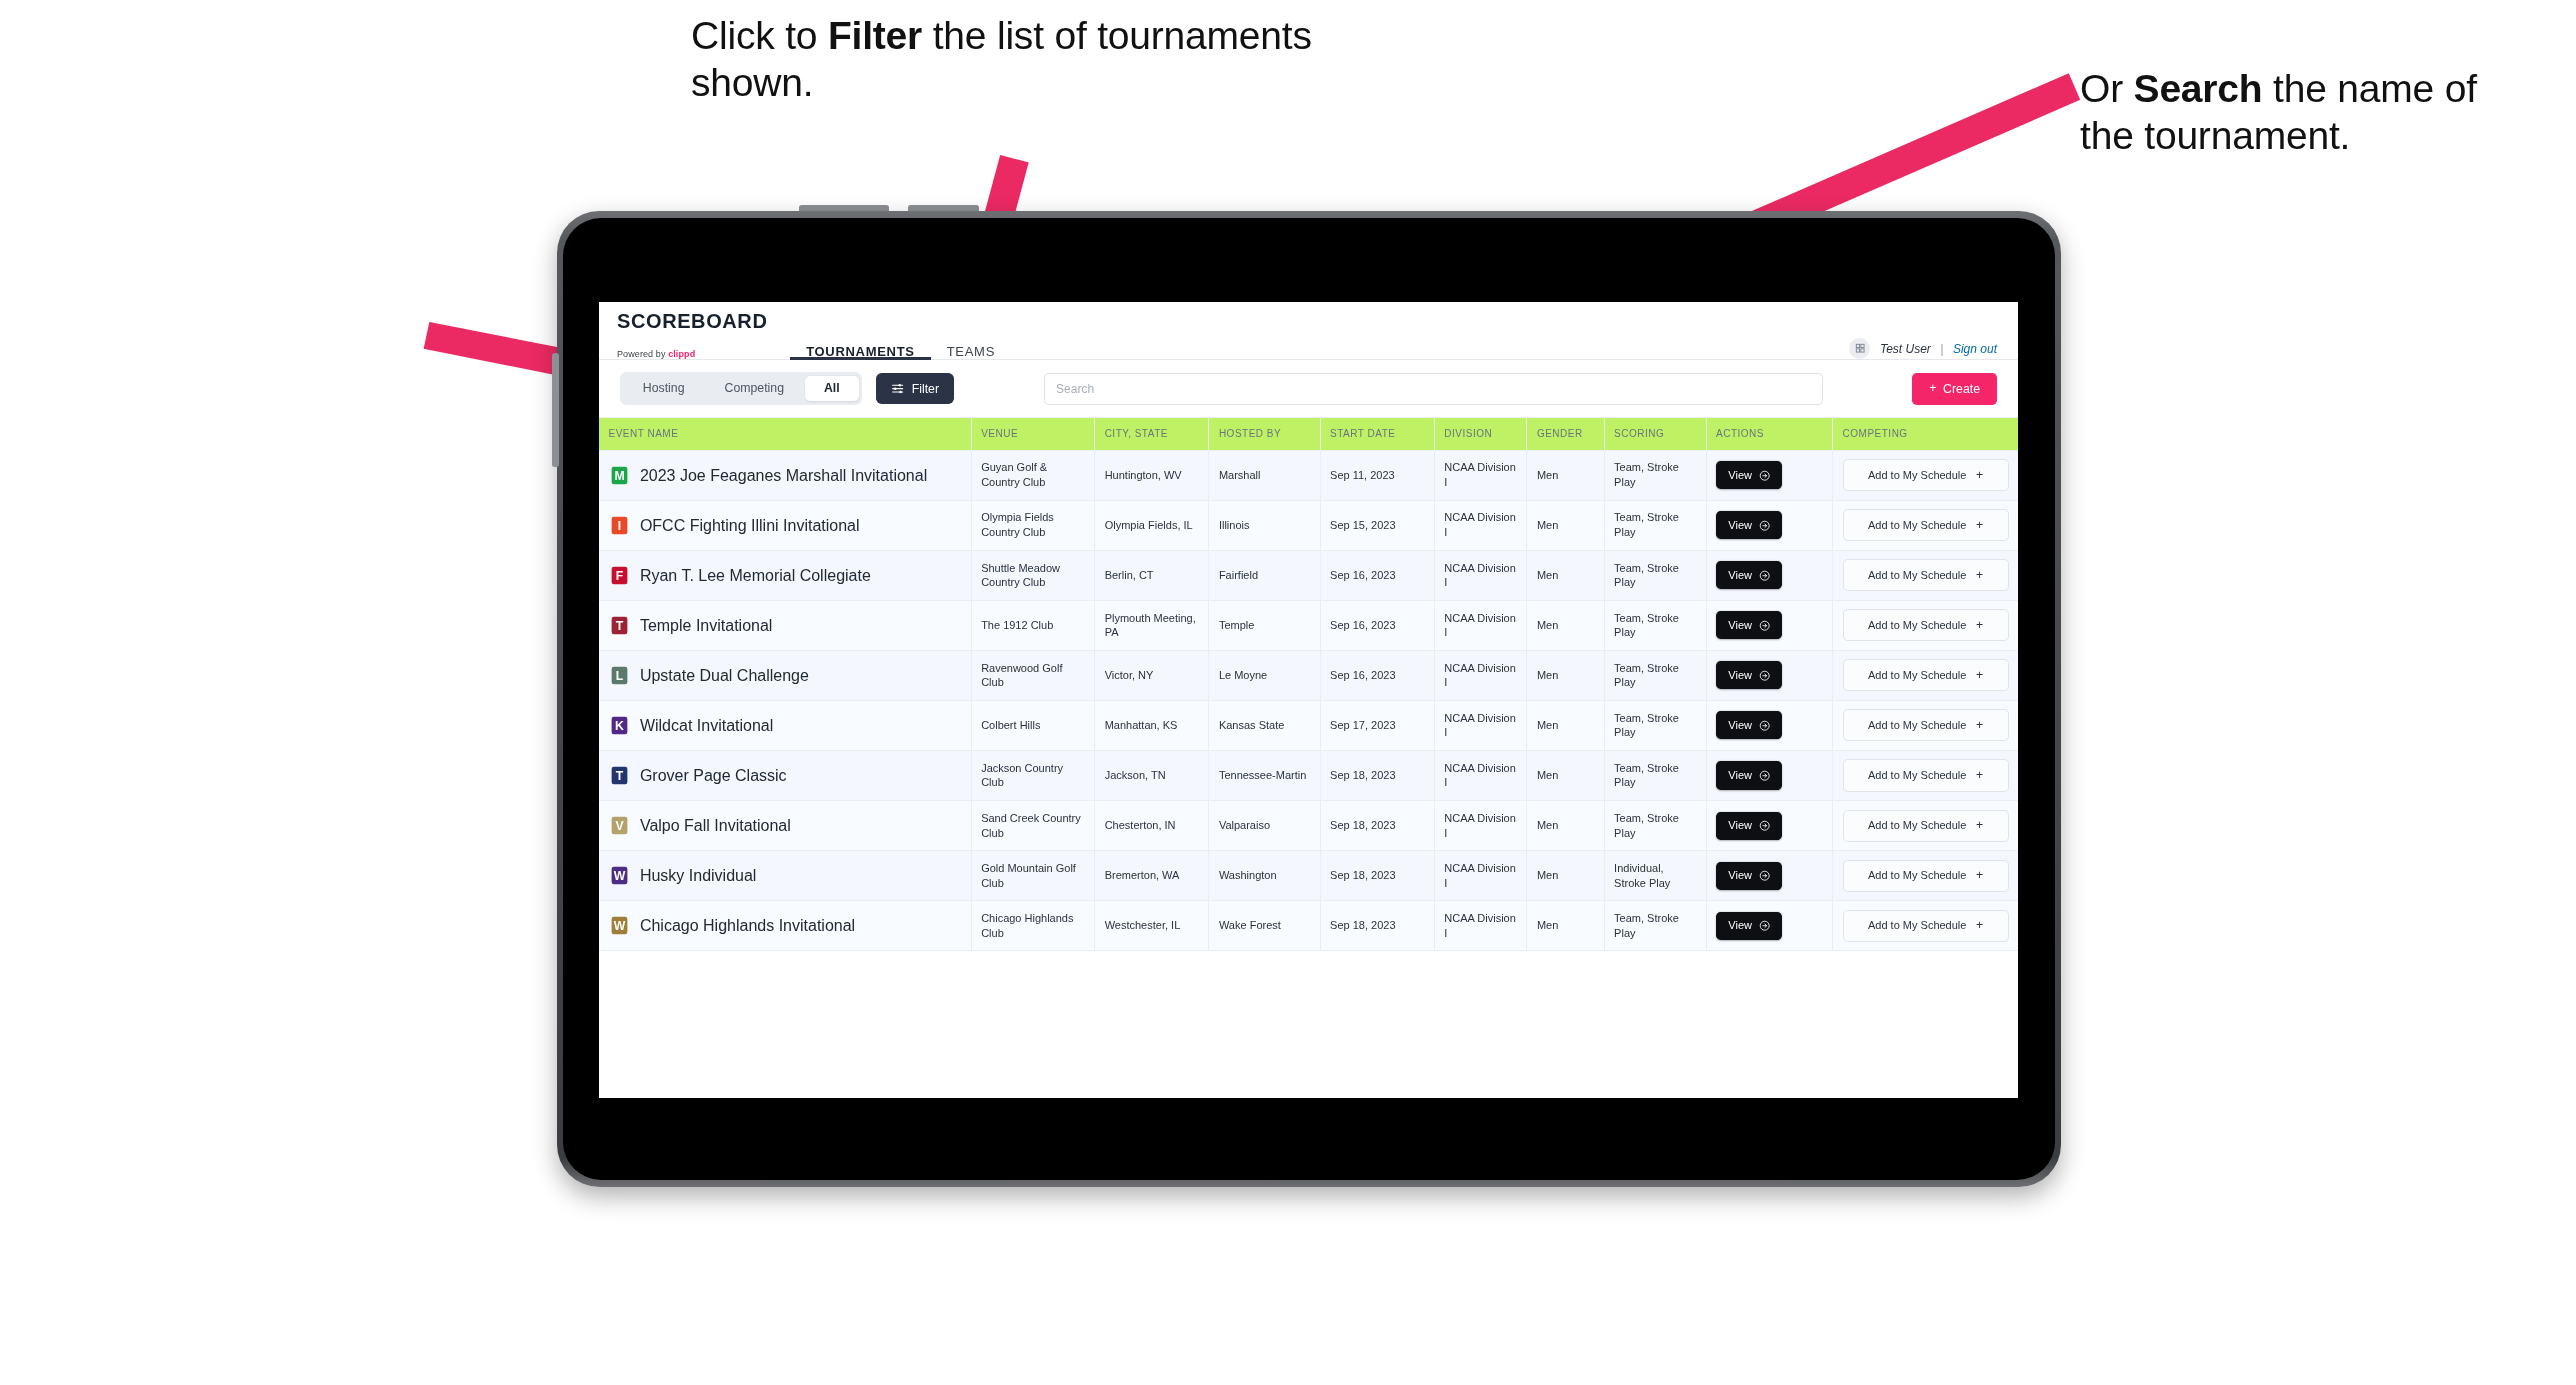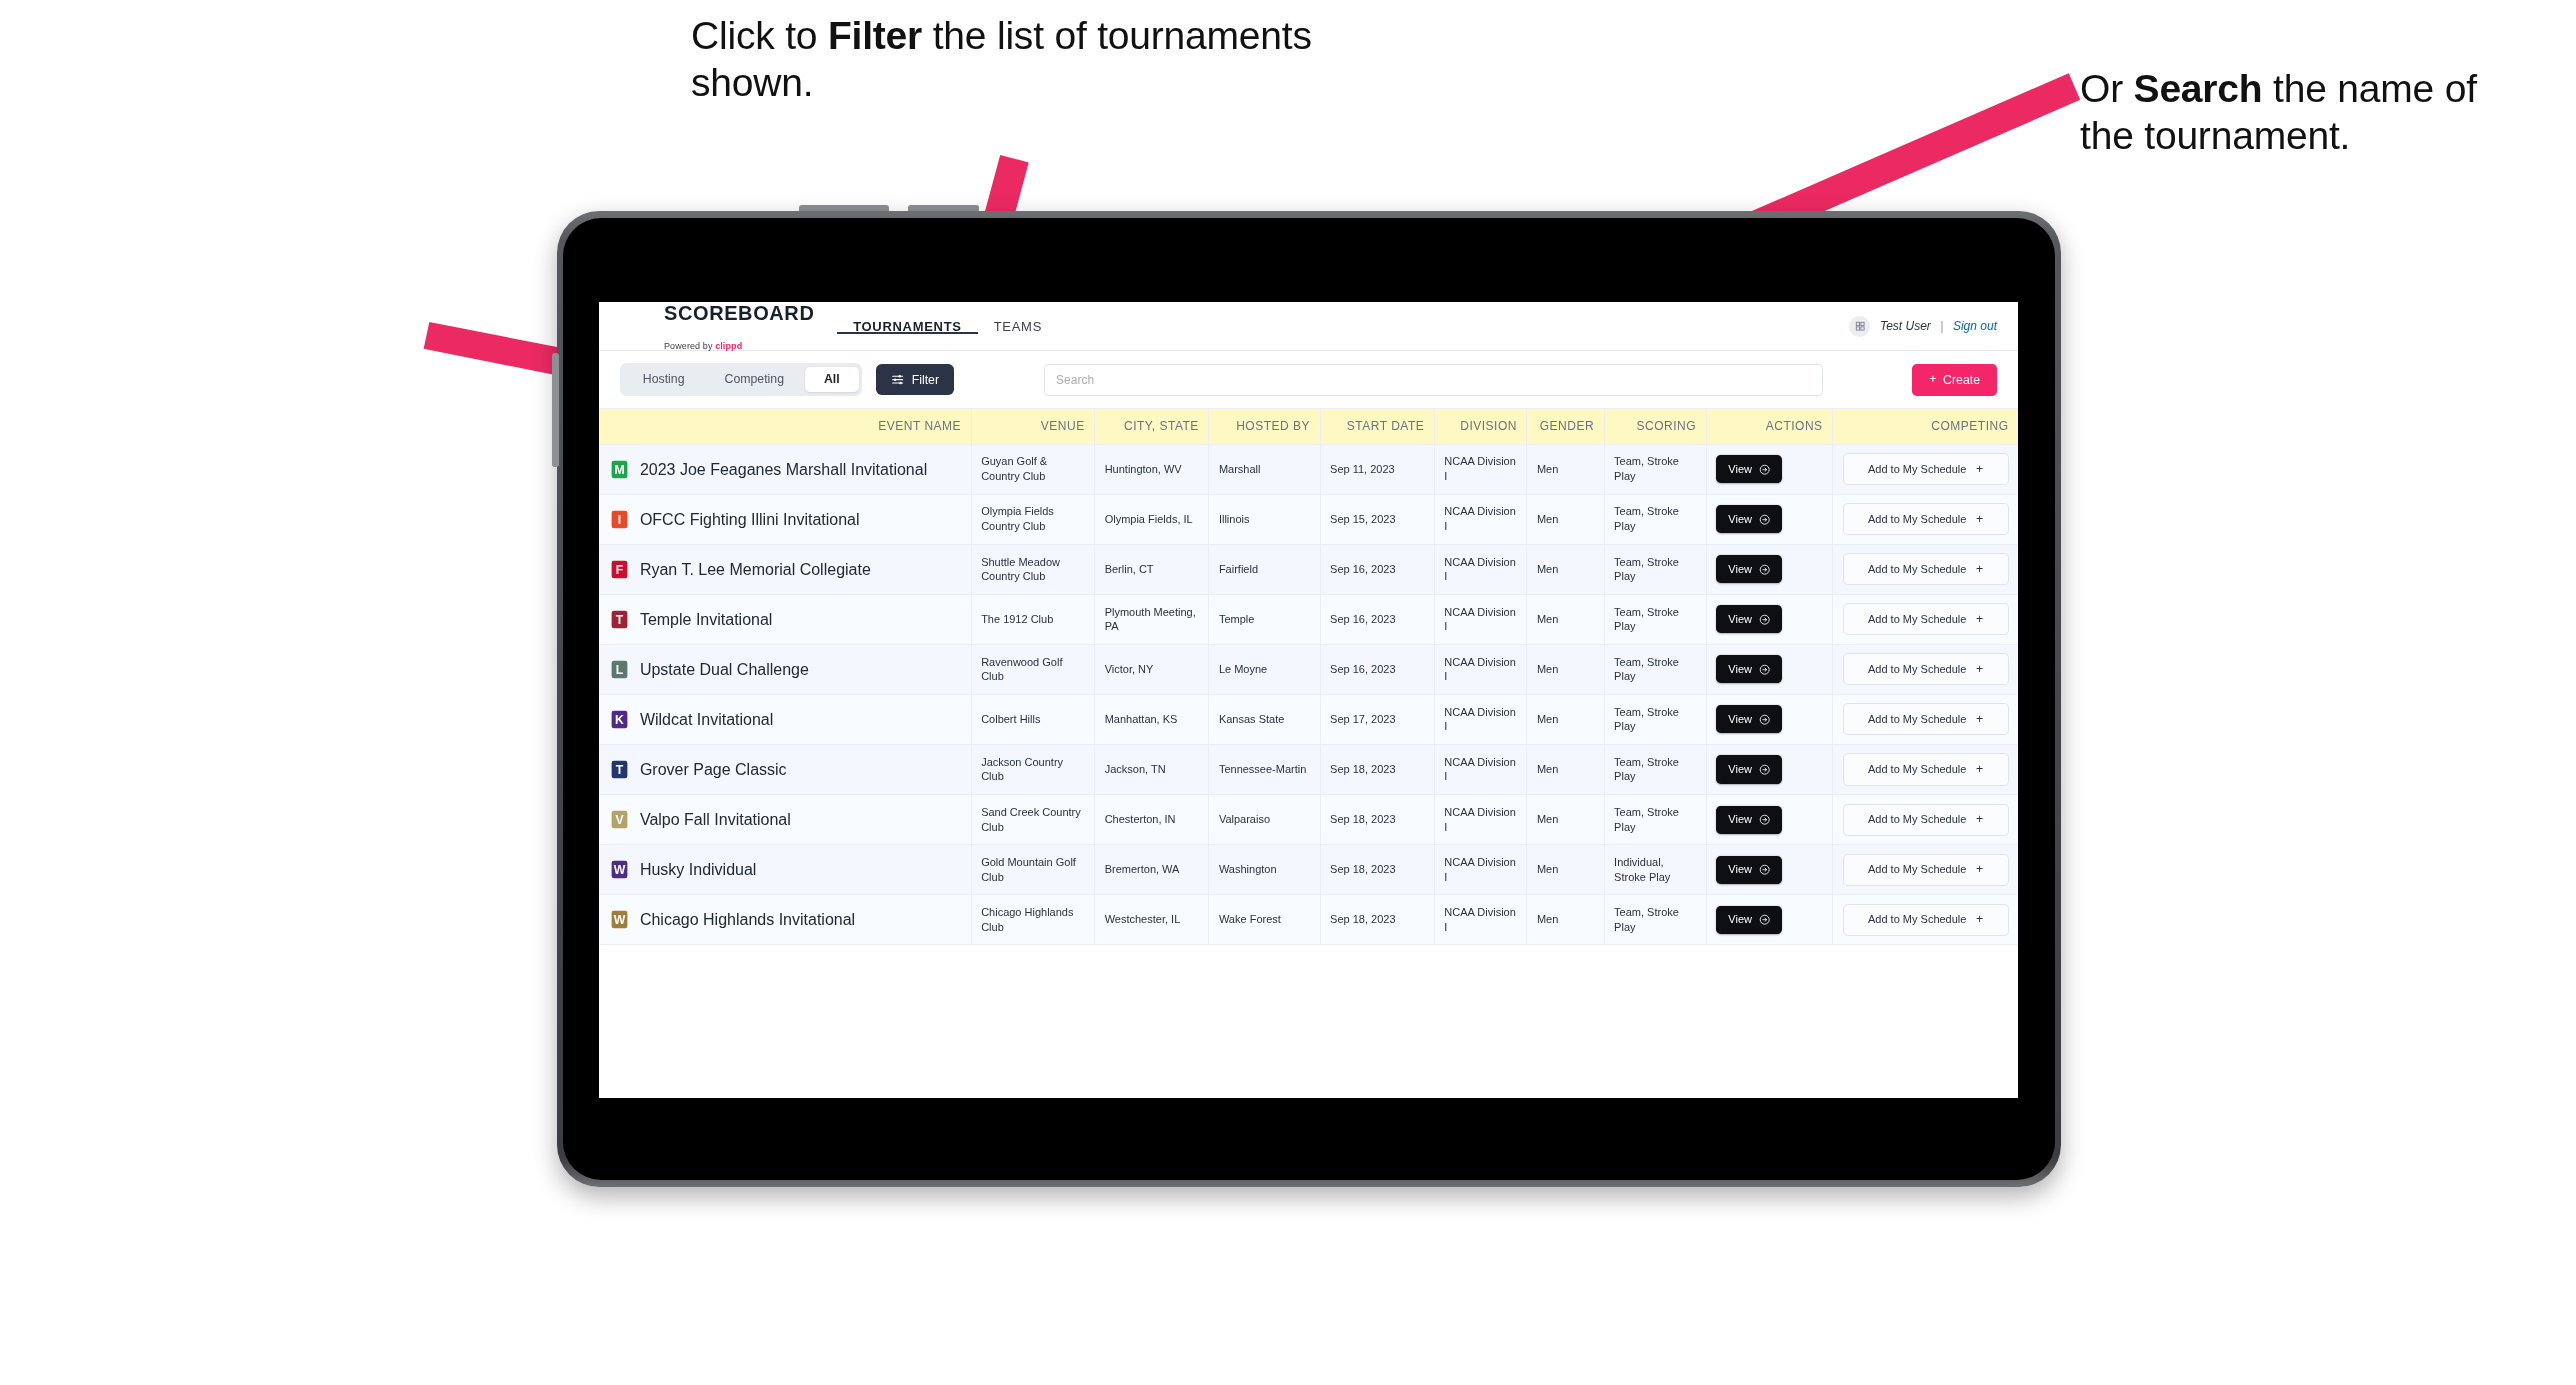--- a/index.html
+++ b/index.html
@@ -61,11 +61,10 @@
 
   
   .topbar {
-    height: 49px; background:#fff;
-    display:flex; align-items:center;
+    height: 58px; background:#fff;
+    display:flex; align-items:flex-end;
     border-bottom: 0.9px solid #e6e8ec;
     position:relative;
-    padding-left:47px;
   }
   .brand { display:flex; flex-direction:column; justify-content:center; padding-left:18px; padding-right:5.7px; }
   .brand-name {

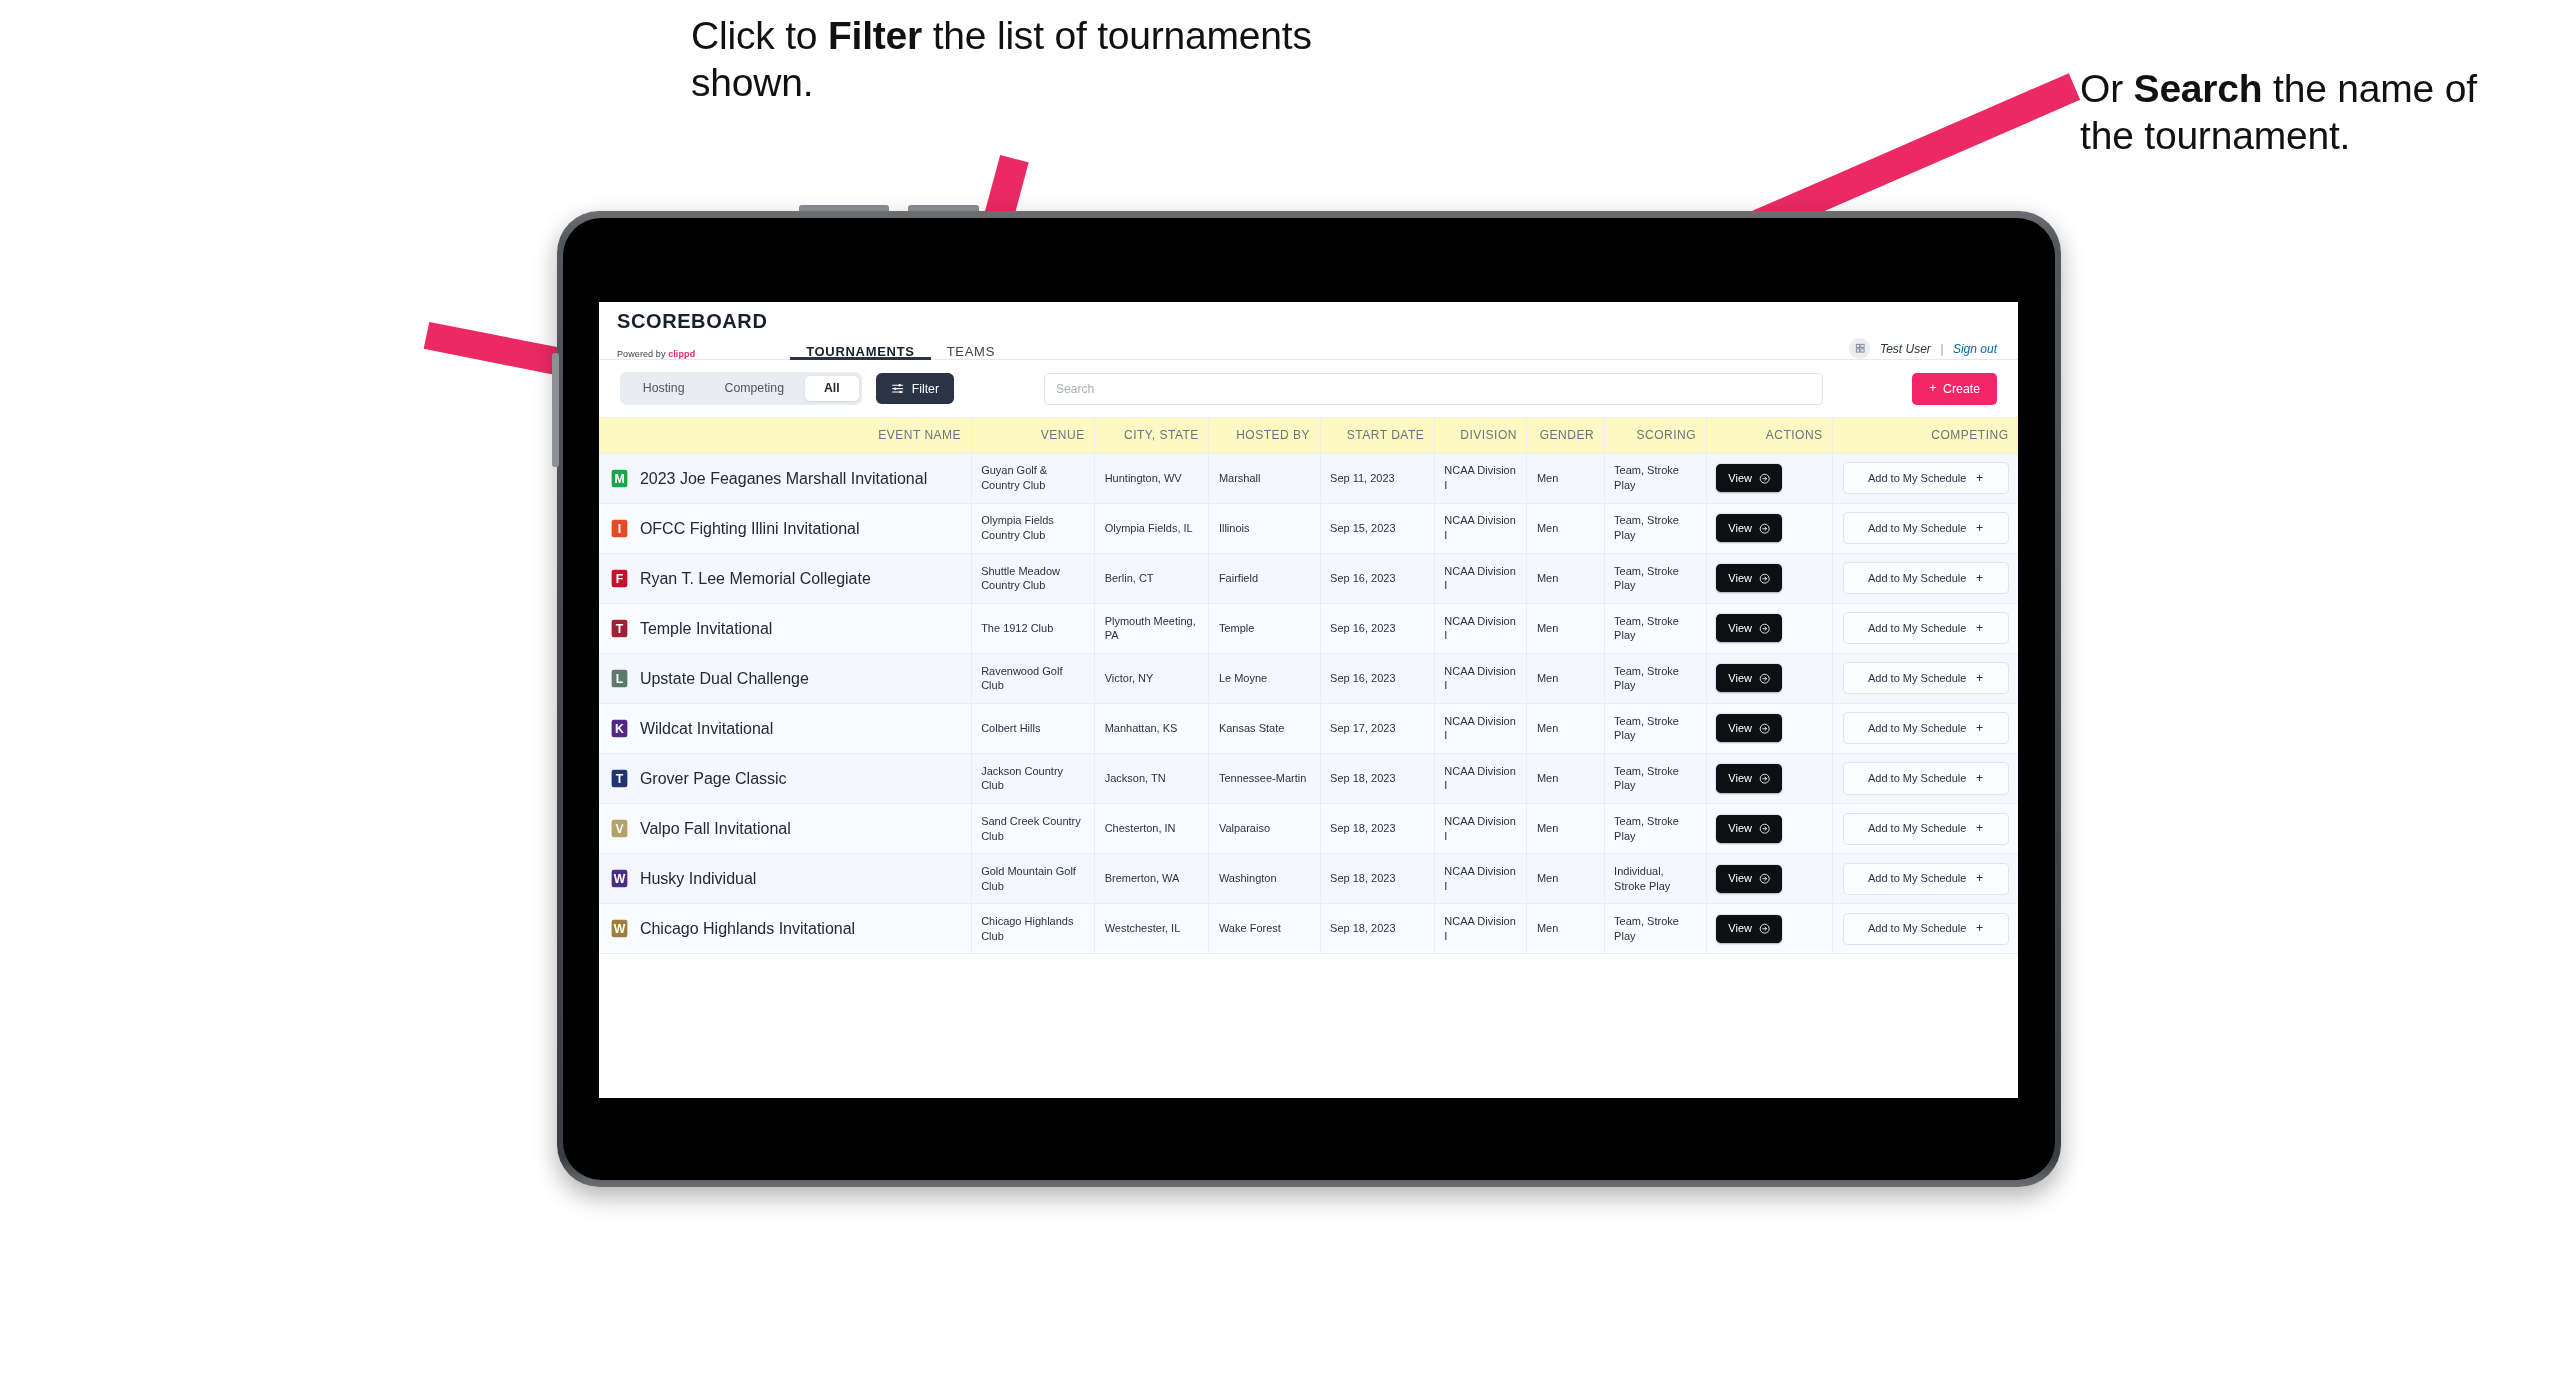--- a/index.html
+++ b/index.html
@@ -133,9 +133,9 @@
   
   table.tbl { width:100%; border-collapse: collapse; table-layout: fixed; }
   table.tbl thead th {
-    background:#fef9c3;
-    font-size:12px; letter-spacing:0.5px; color:#6b7280; font-weight:500;
-    text-align:right; padding: 10.4px 9.5px; border-top:0.9px solid #eceef1; border-bottom:0.9px solid #eceef1;
+    background:#bef264;
+    font-size:10px; letter-spacing:0.5px; color:#6b7280; font-weight:500;
+    text-align:left; padding: 10.4px 9.5px; border-top:0.9px solid #eceef1; border-bottom:0.9px solid #eceef1;
     border-right:0.9px solid #eceef1;
     text-transform:uppercase;
   }

